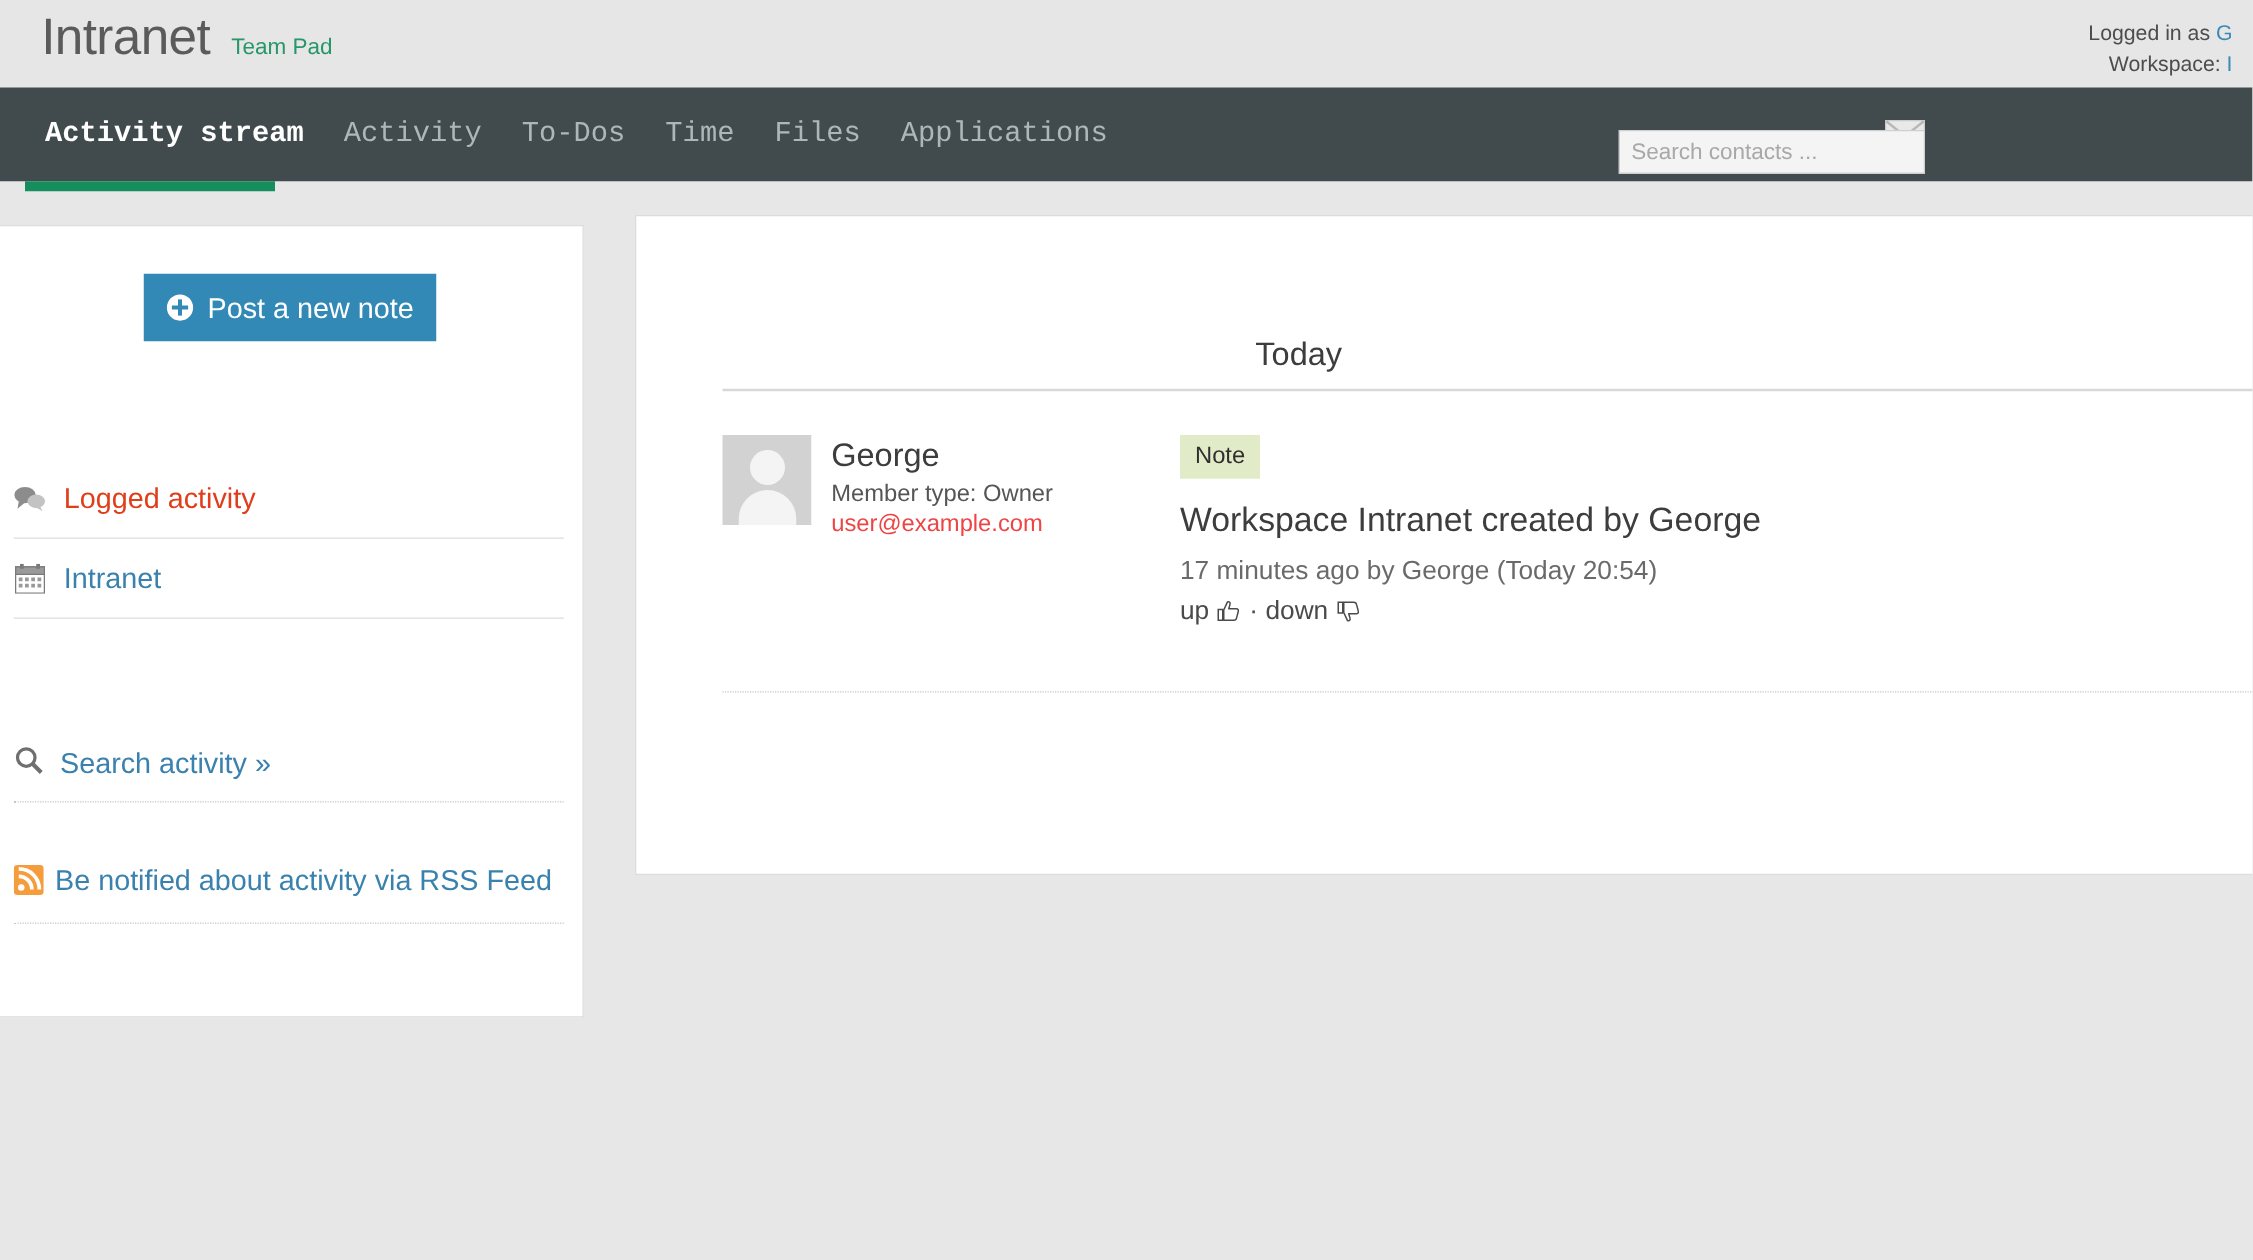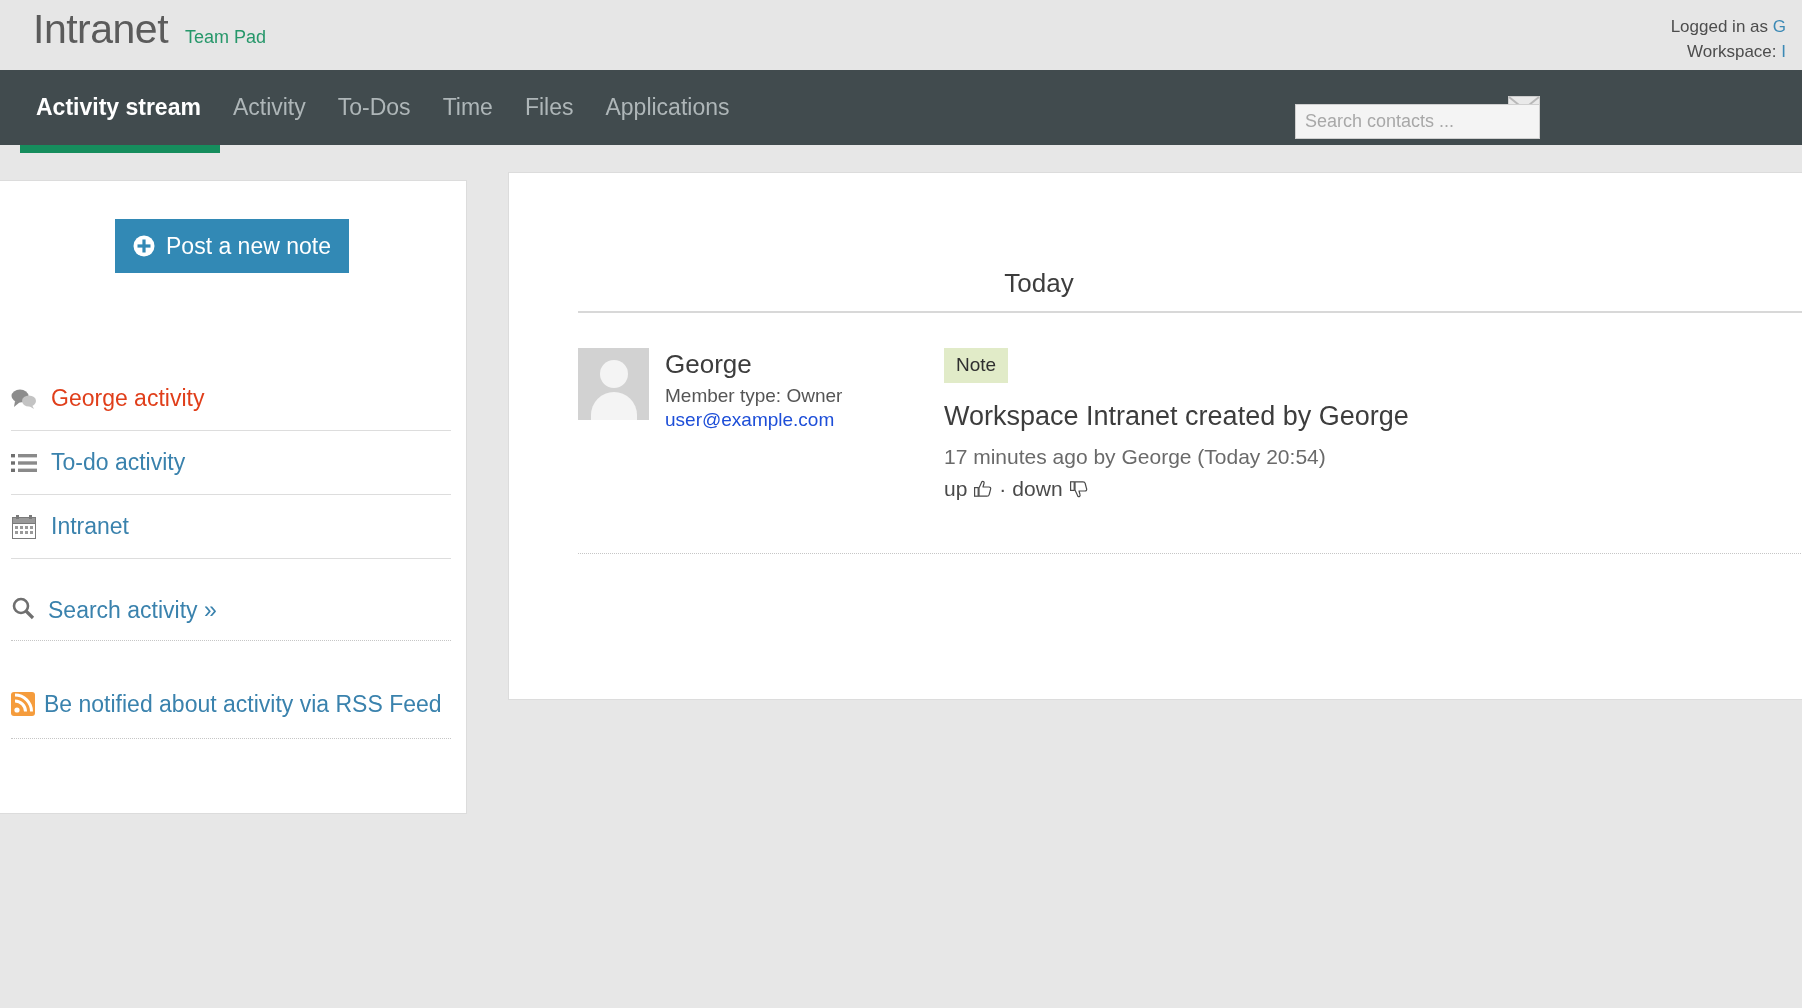--- a/index.html
+++ b/index.html
@@ -33,6 +33,7 @@
   .navbar {
     position: absolute; left: 0; top: 70px; width: 1802px; height: 75px;
     background: #414b4e;
+    font-family: Liberation Mono, monospace;
   }
   .nav-items { position: absolute; left: 20px; top: 0; height: 75px; display: flex; align-items: center; }
   .nav-item {

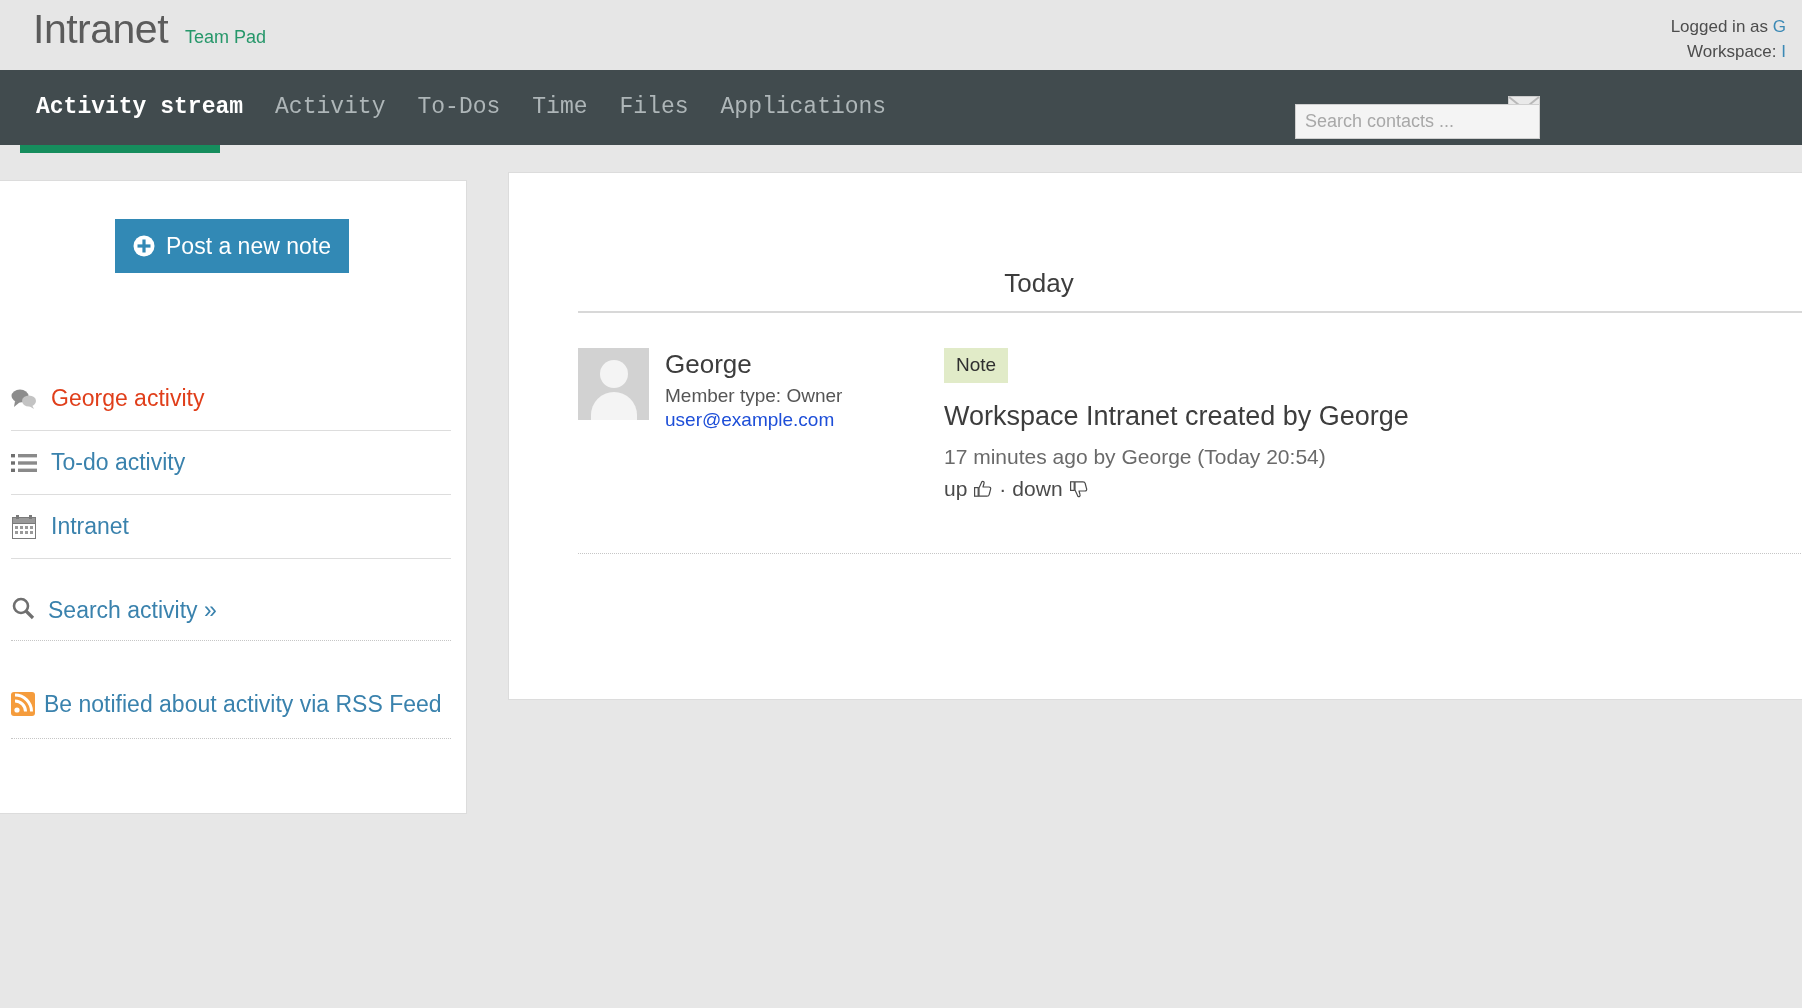--- a/index.html
+++ b/index.html
@@ -212,7 +212,7 @@
           <path d="M21 17 L23 21 L18 18 Z" fill="#c3c3c3"></path>
         </svg>
       </span>
-      <span class="lbl">George activity</span>
+      <span class="lbl">Logged activity</span>
     </div>
 
     <div class="side-item">

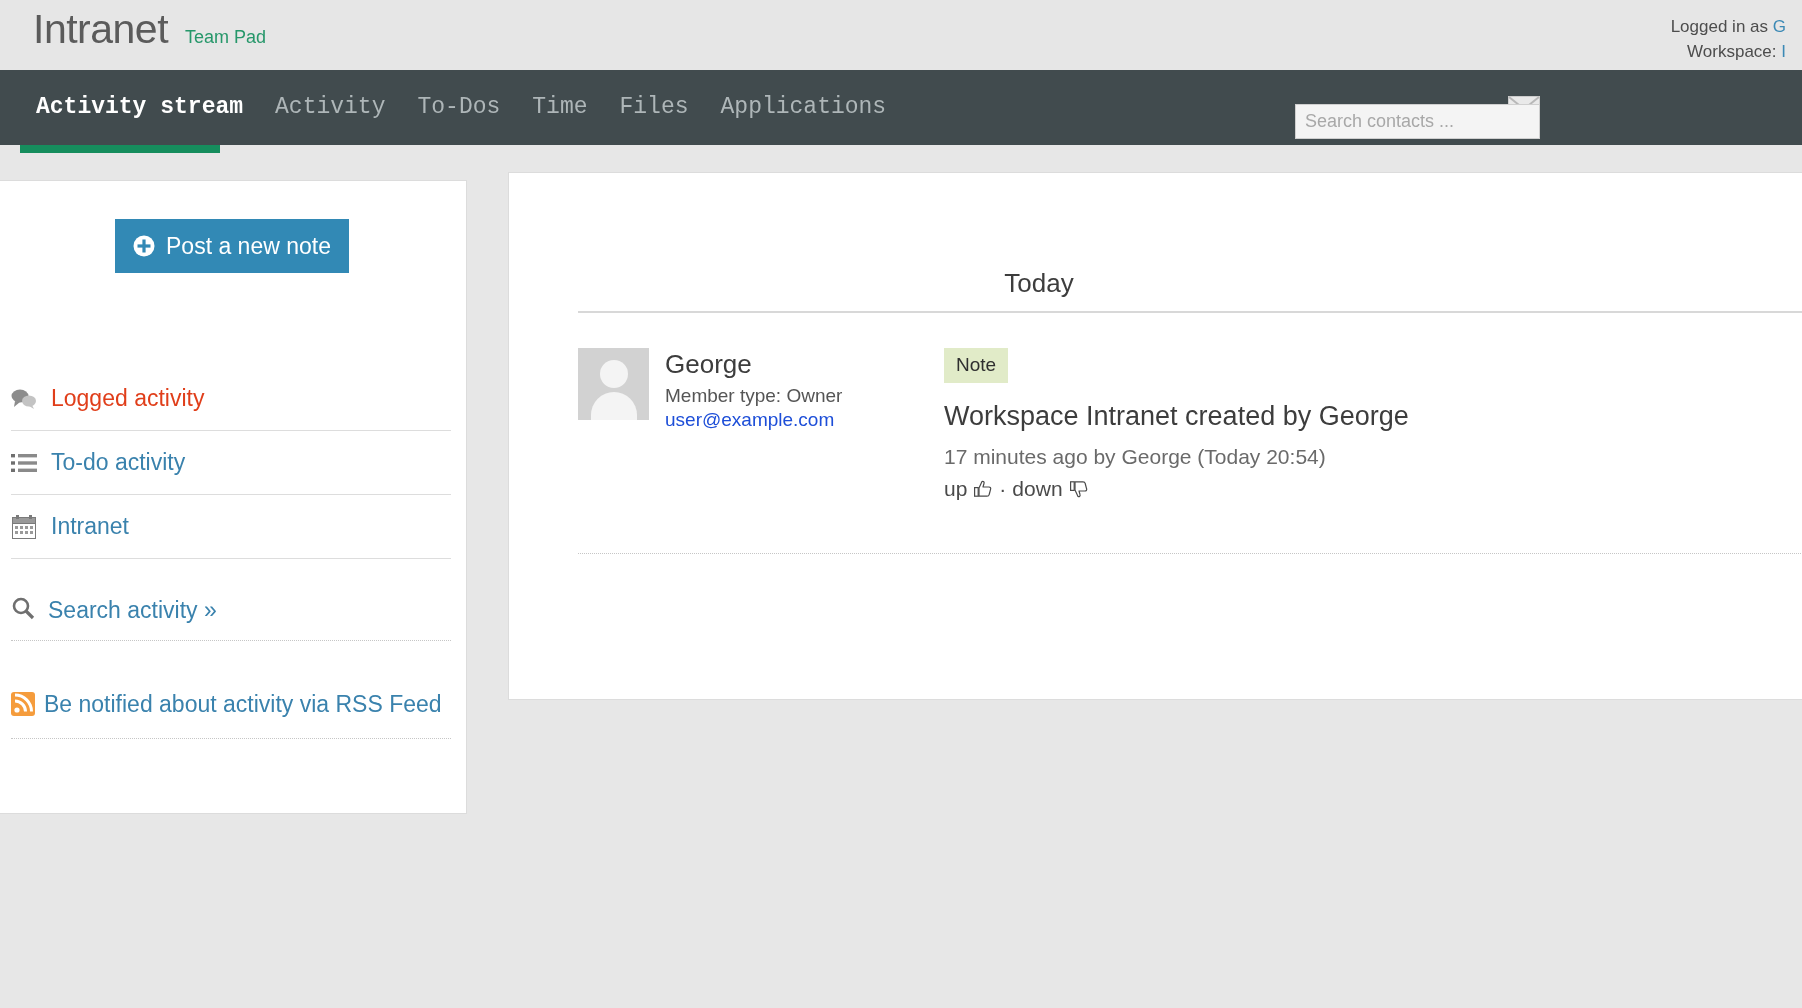--- a/index.html
+++ b/index.html
@@ -126,7 +126,7 @@
   .author-meta { padding-top: 1px; }
   .author-name { font-size: 26px; color: #3d3d3d; line-height: 1.2; }
   .author-type { font-size: 19px; color: #555555; margin-top: 5px; }
-  .author-mail { font-size: 19px; color: #1d4ed8; margin-top: 2px; cursor: pointer; }
+  .author-mail { font-size: 19px; color: #ef4444; margin-top: 2px; cursor: pointer; }
 
   .entry-body { position: absolute; left: 435px; top: 0px; width: 880px; }
   .note-badge {

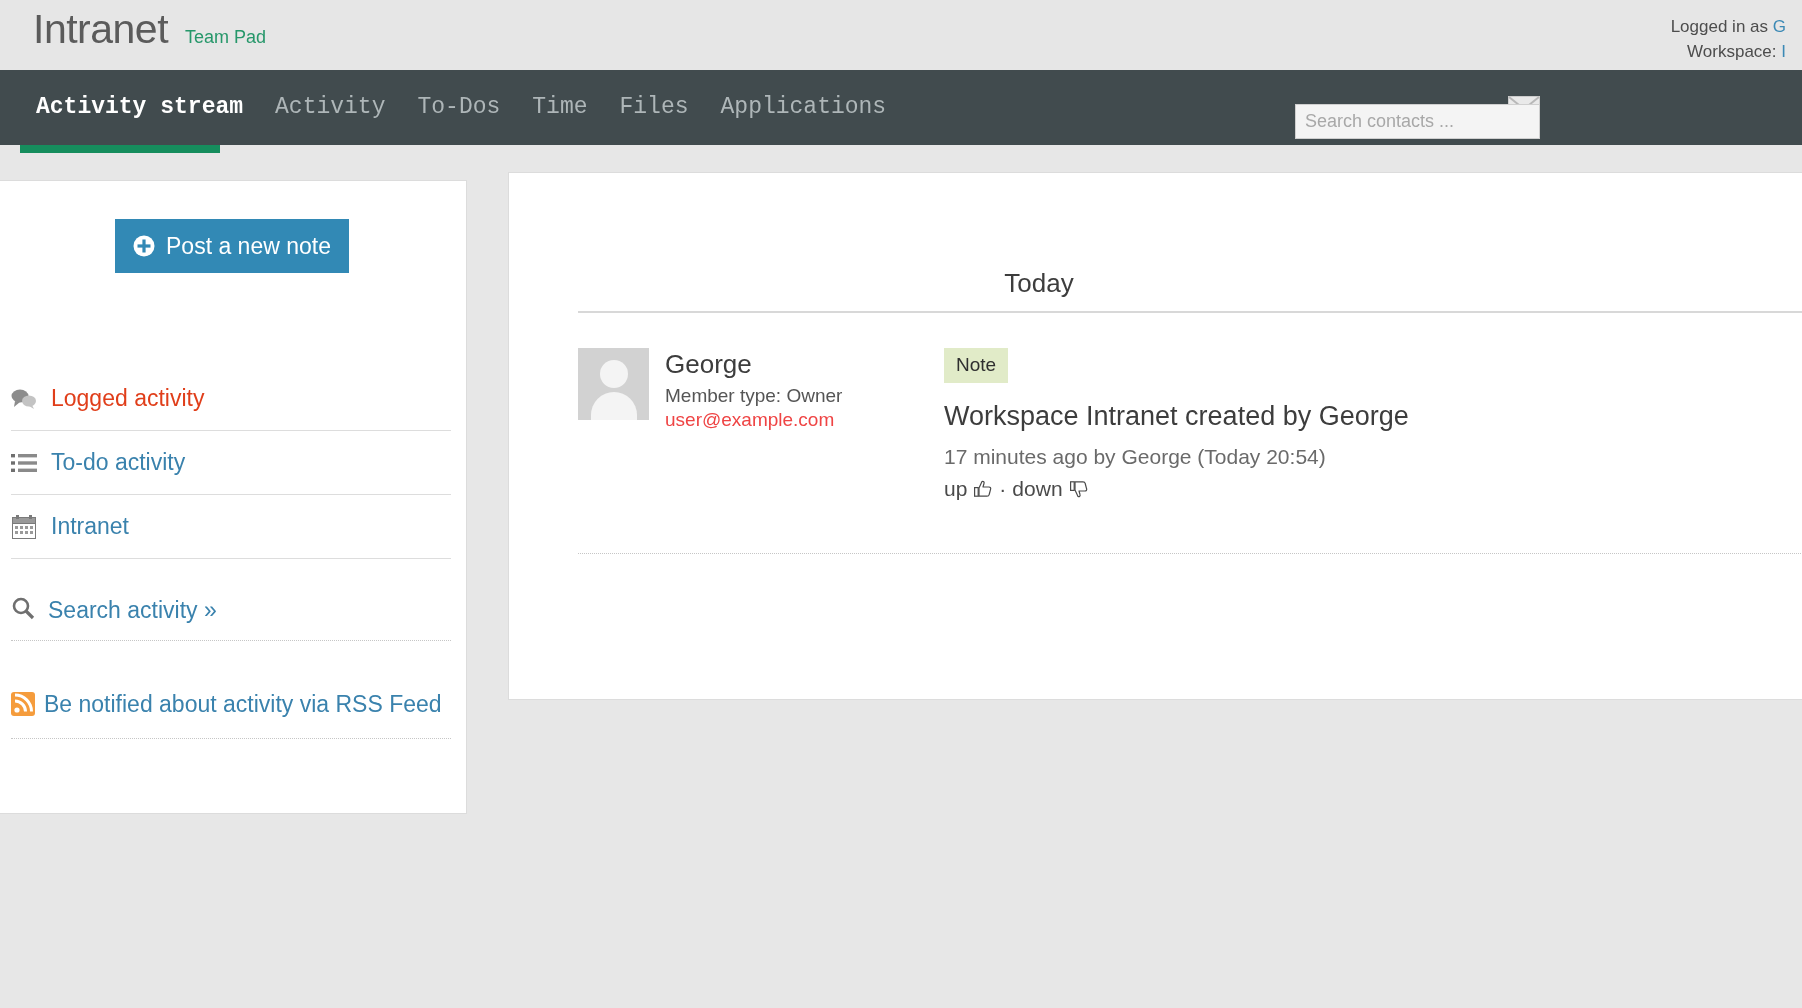--- a/index.html
+++ b/index.html
@@ -215,19 +215,6 @@
       <span class="lbl">Logged activity</span>
     </div>
 
-    <div class="side-item">
-      <span class="ico">
-        <svg width="26" height="20" viewBox="0 0 26 20">
-          <rect x="0" y="1" width="4" height="3.4" fill="#6f6f6f"></rect>
-          <rect x="0" y="8.3" width="4" height="3.4" fill="#6f6f6f"></rect>
-          <rect x="0" y="15.6" width="4" height="3.4" fill="#6f6f6f"></rect>
-          <rect x="7" y="1" width="19" height="3.4" fill="#8a8a8a"></rect>
-          <rect x="7" y="8.3" width="19" height="3.4" fill="#8a8a8a"></rect>
-          <rect x="7" y="15.6" width="19" height="3.4" fill="#8a8a8a"></rect>
-        </svg>
-      </span>
-      <span class="lbl">To-do activity</span>
-    </div>
 
     <div class="side-item">
       <span class="ico">

